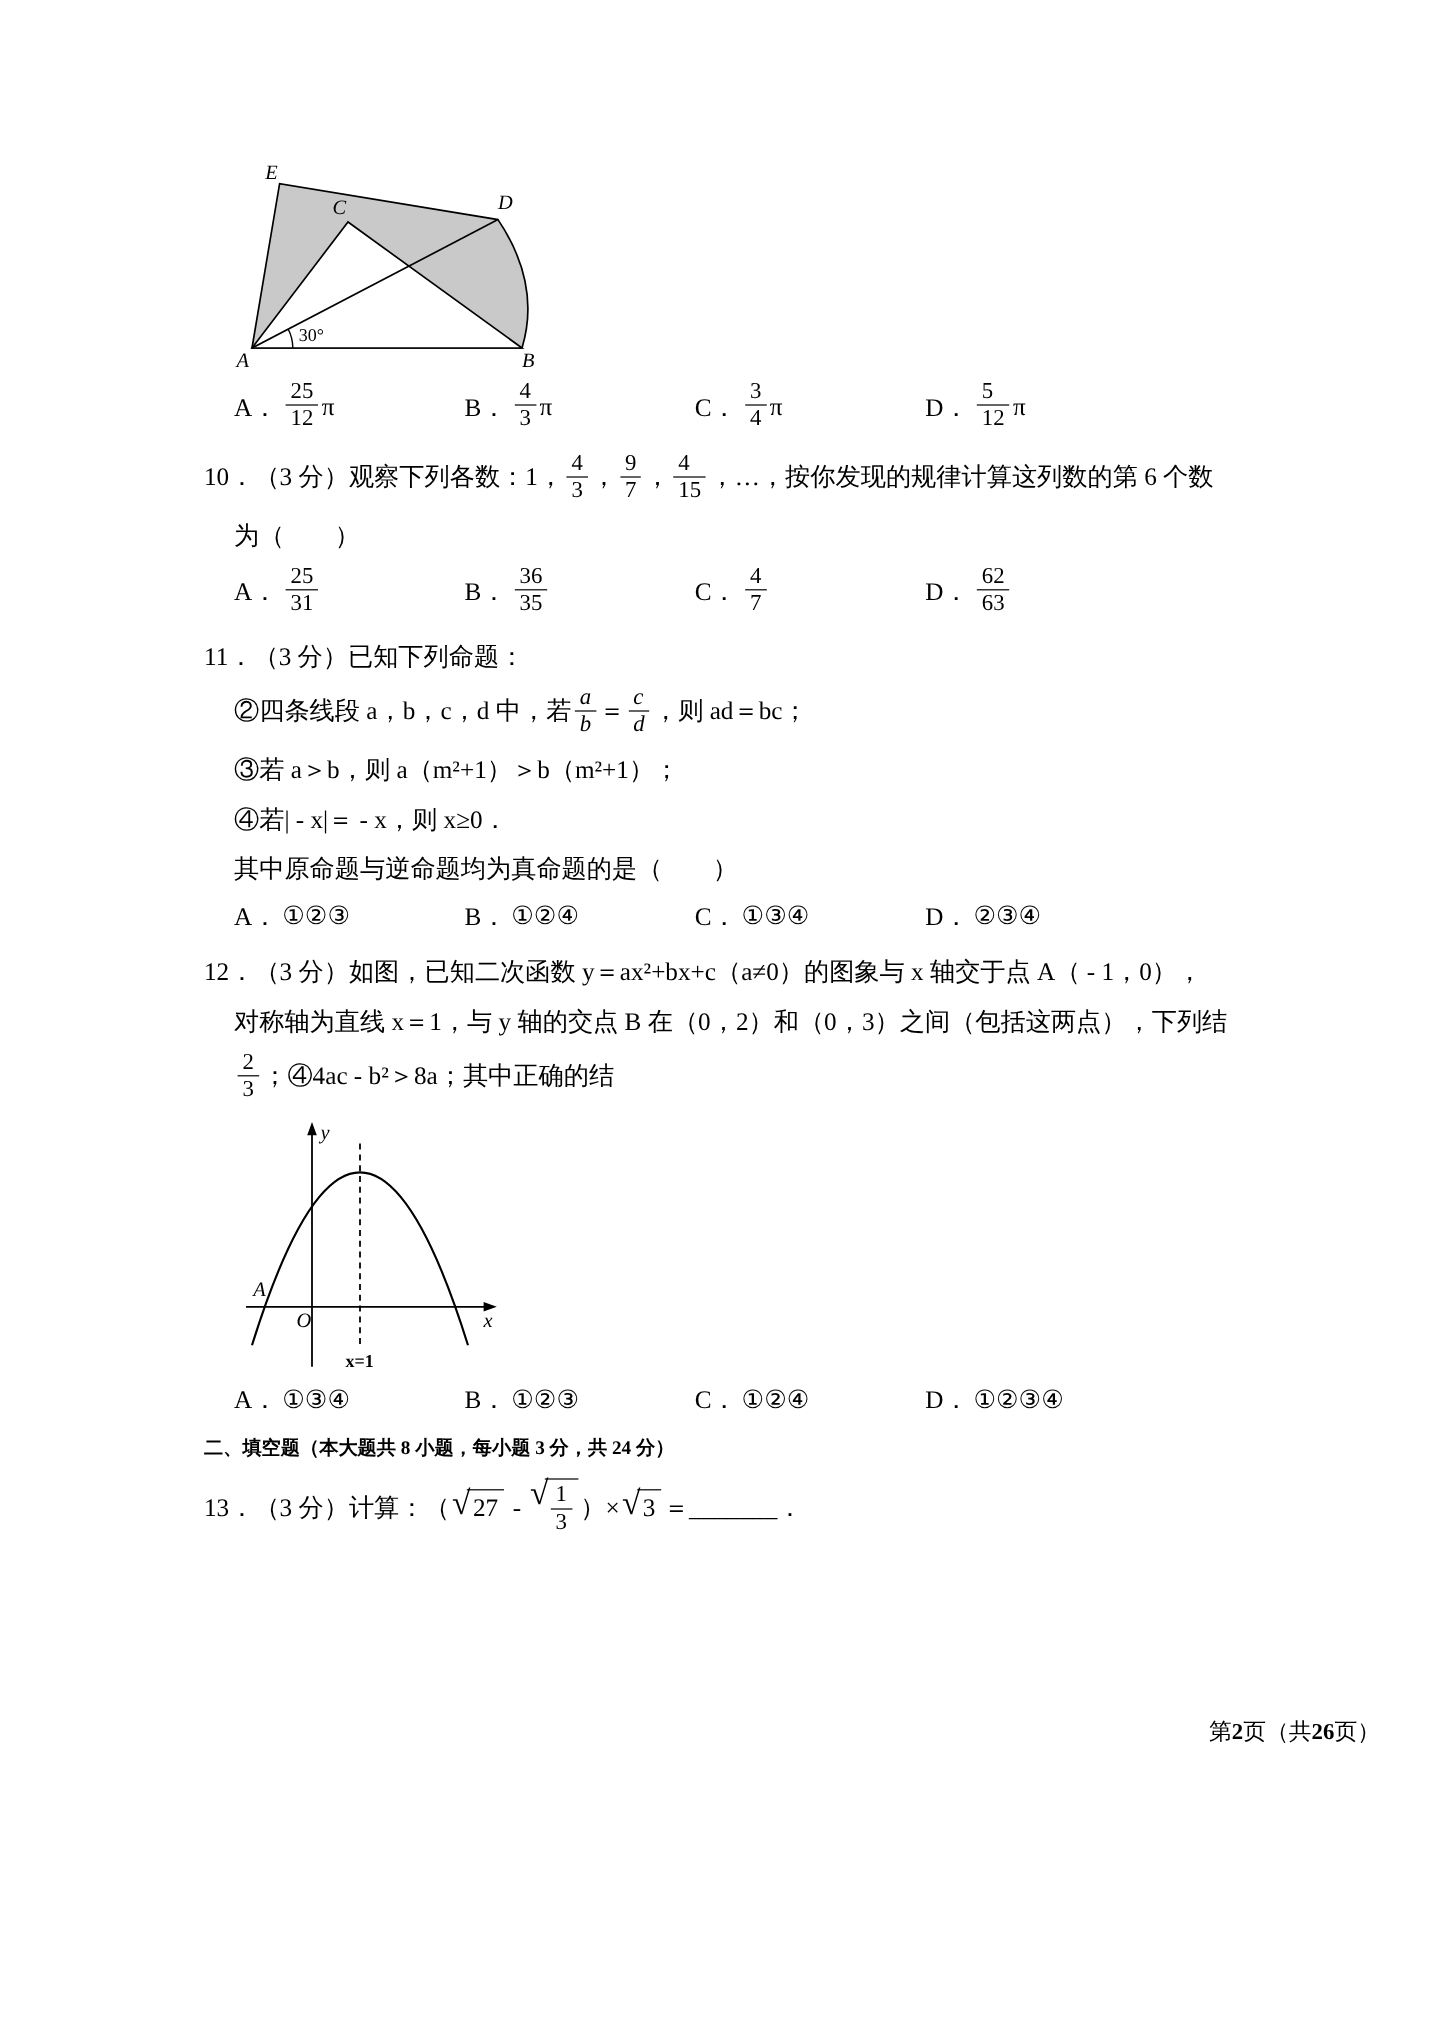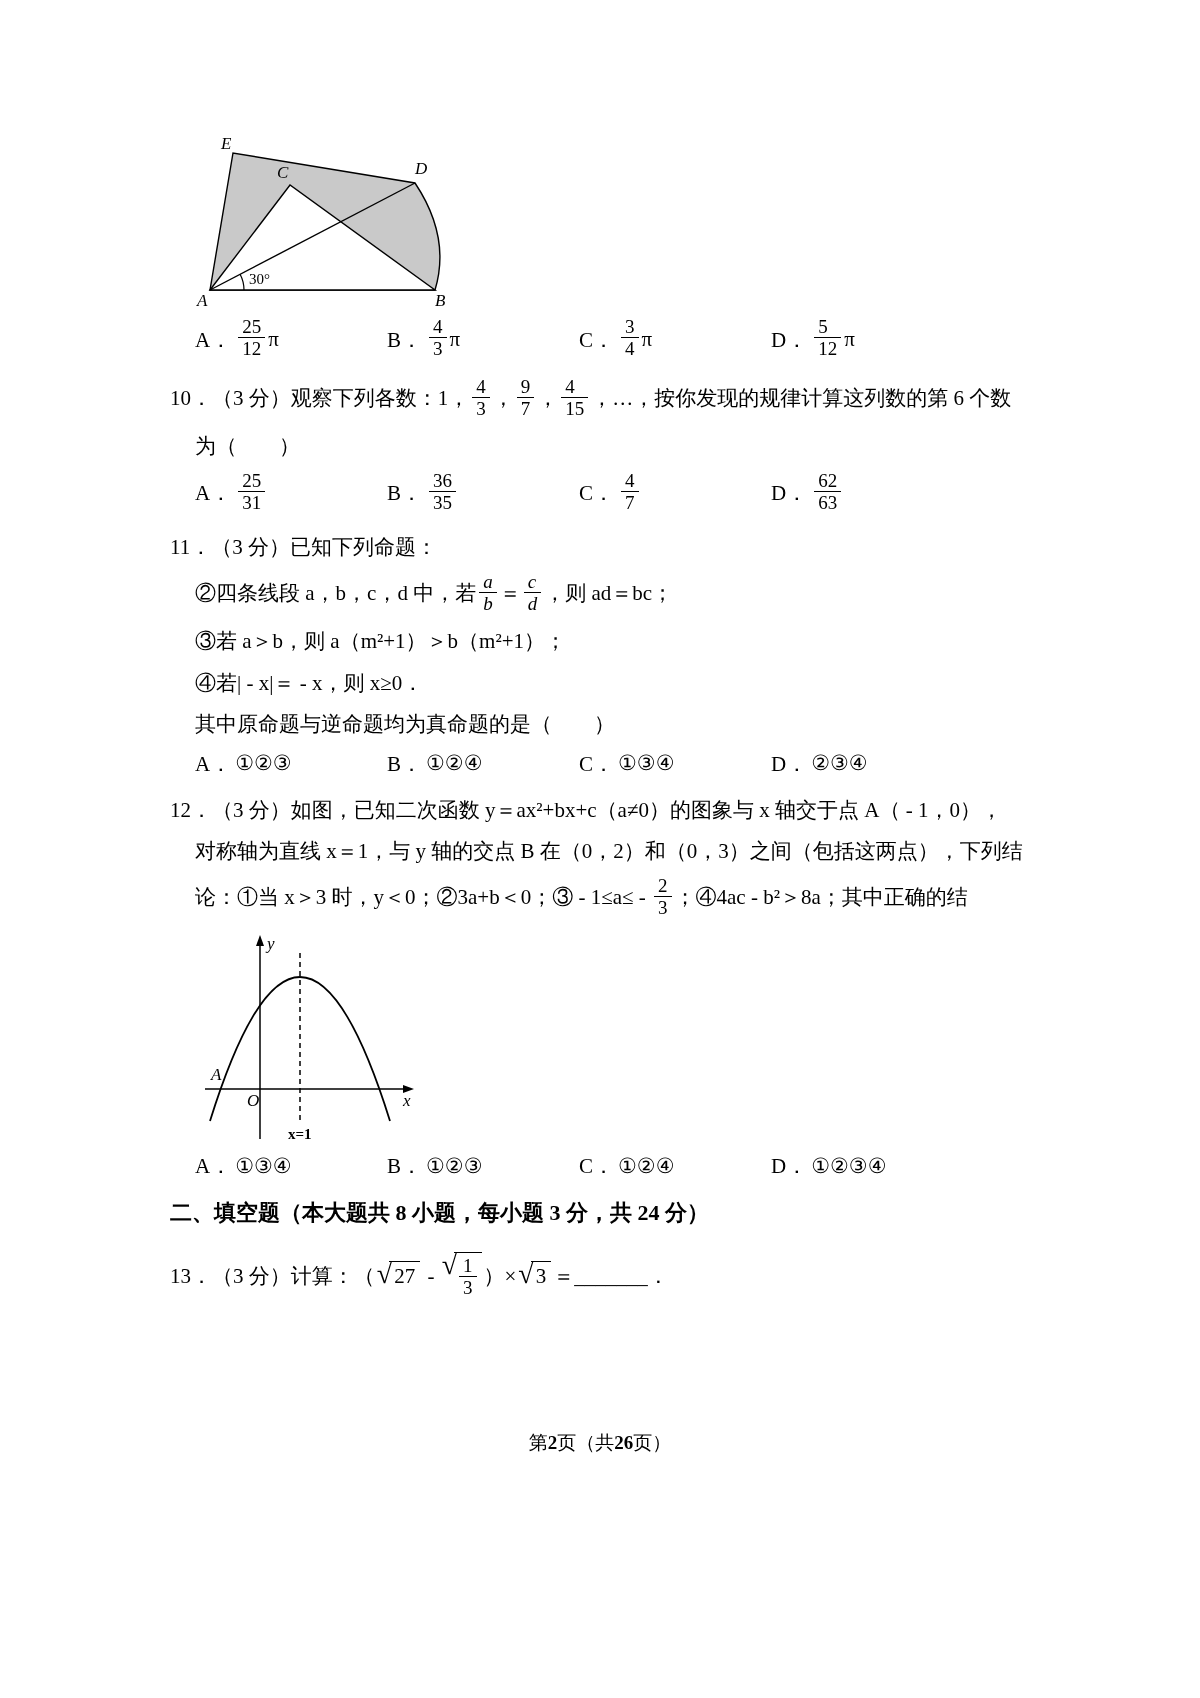--- a/index.html
+++ b/index.html
@@ -152,7 +152,7 @@
   <div class="qline">12．（3 分）如图，已知二次函数 y＝ax²+bx+c（a≠0）的图象与 x 轴交于点 A（ - 1，0），</div>
   <div class="qline indent">对称轴为直线 x＝1，与 y 轴的交点 B 在（0，2）和（0，3）之间（包括这两点），下列结</div>
   <div class="qline indent">
-    <span>论：①当 x＞3 时，y＜0；②3a+b＜0；③ - 1≤a≤ - </span><span class="frac"><span class="num">2</span><span class="den">3</span></span><span>；④4ac - b²＞8a；其中正确的结</span>
+    <span class="frac"><span class="num">2</span><span class="den">3</span></span><span>；④4ac - b²＞8a；其中正确的结</span>
   </div>
 
   <svg class="fig" width="225" height="215" viewBox="0 0 225 215">

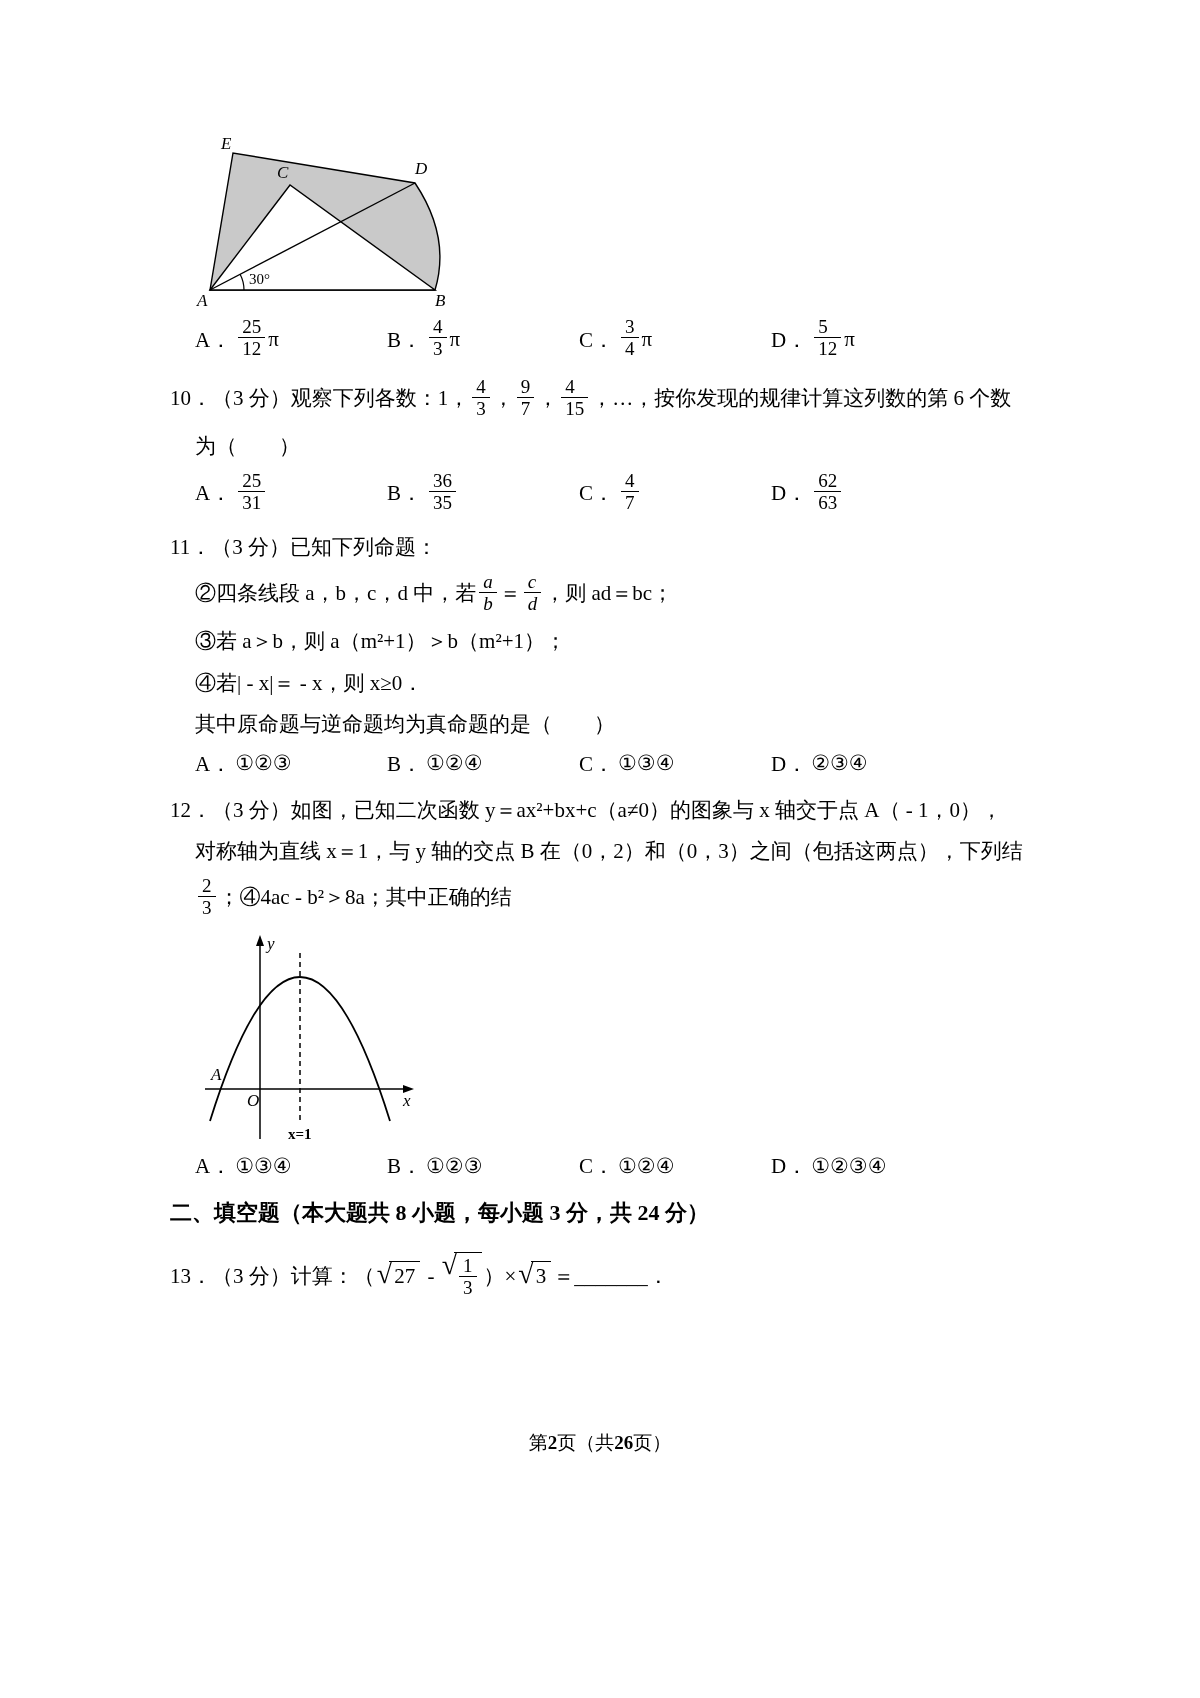--- a/index.html
+++ b/index.html
@@ -26,7 +26,7 @@
   .sqrt .sign { font-size:28px; line-height:1; margin-right:-3px; transform:translateY(-1px); }
   .sqrt .under { border-top:1.8px solid #000; padding:2px 5px 0 5px; line-height:1.2; }
   .sqrt .under .frac { top:0; margin:0; }
-  .heading { font-weight:bold; margin:6px 0 24px 0; font-size:22px; }
+  .heading { font-weight:bold; margin:6px 0 14px 0; font-size:16px; }
   .blank { letter-spacing:0; }
   .footer { position:absolute; top:1430px; left:50px; width:1100px; text-align:center;
             font-size:19px; }

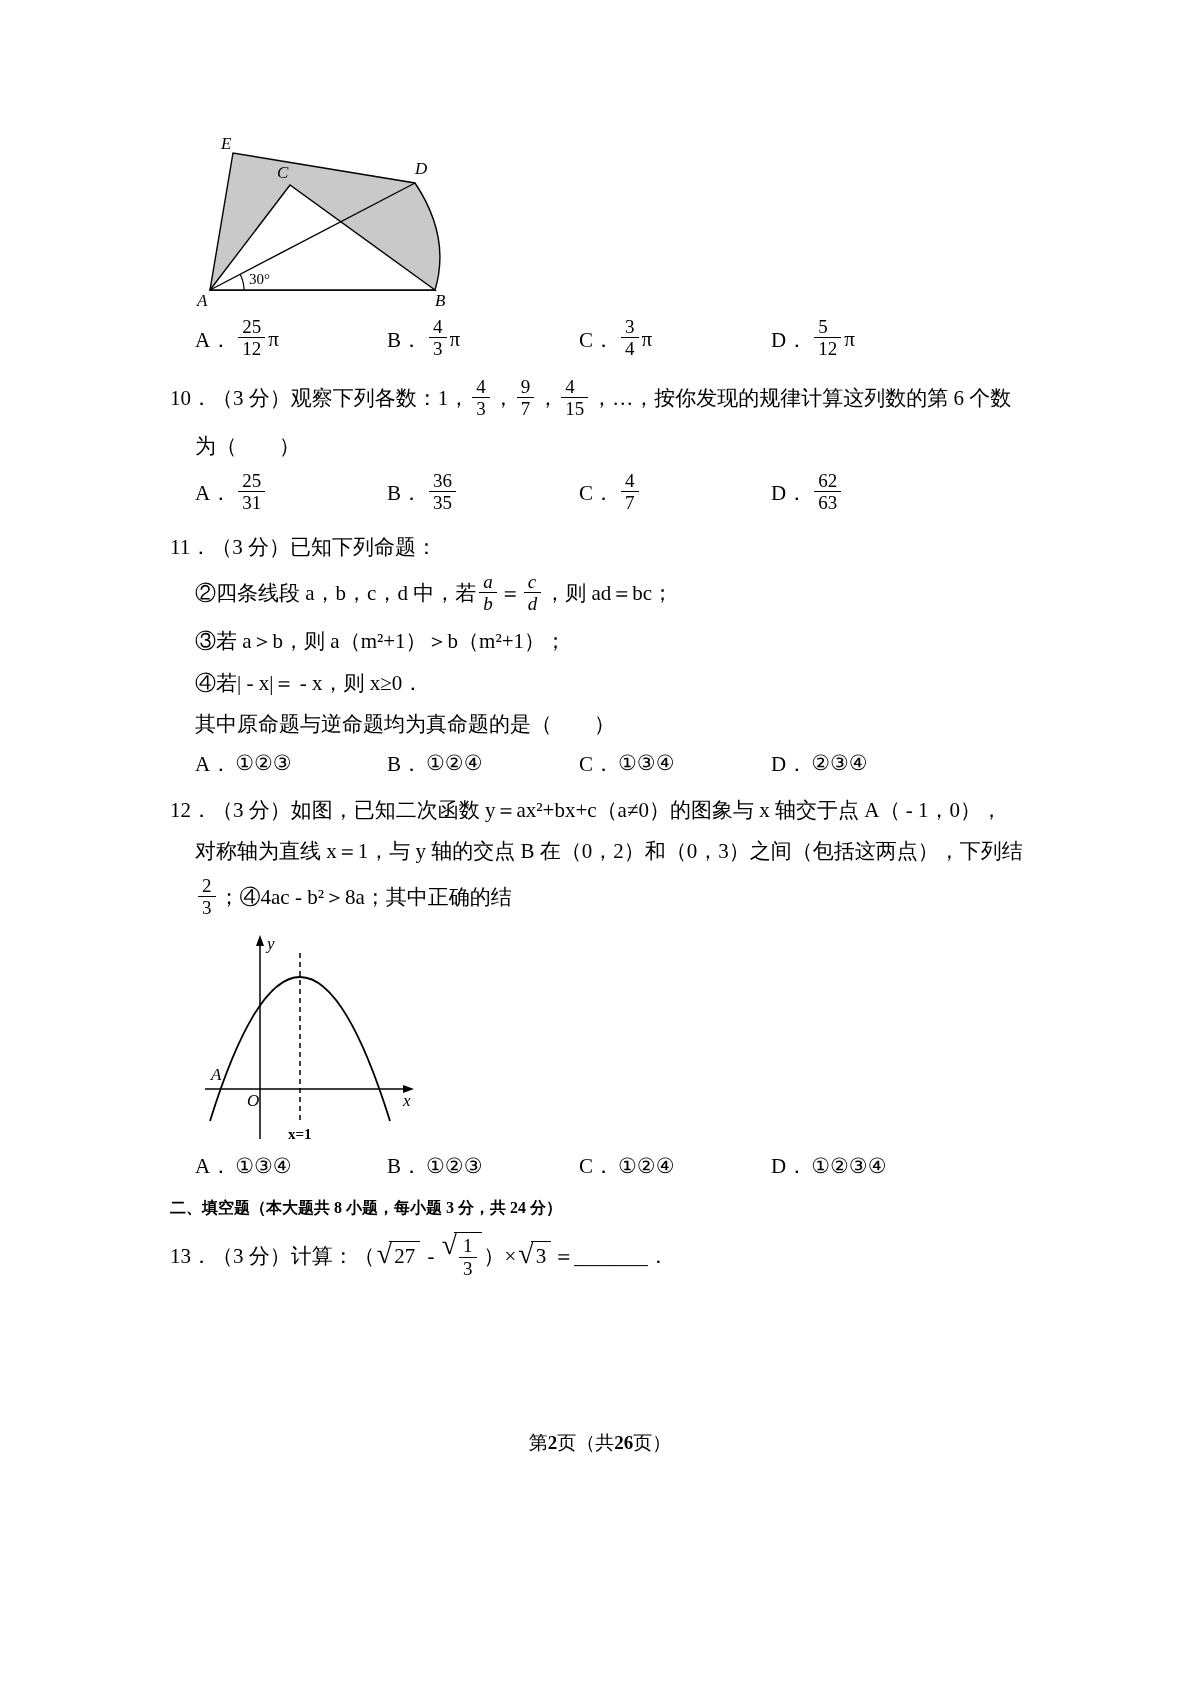--- a/index.html
+++ b/index.html
@@ -28,7 +28,7 @@
   .sqrt .under .frac { top:0; margin:0; }
   .heading { font-weight:bold; margin:6px 0 14px 0; font-size:16px; }
   .blank { letter-spacing:0; }
-  .footer { position:absolute; top:1430px; left:50px; width:1100px; text-align:center;
+  .footer { position:absolute; top:1430px; left:50px; width:1100px; text-align:right;
             font-size:19px; }
   .footer .num { font-weight:bold; }
   svg text { font-family:"Liberation Serif","DejaVu Serif",serif; }

